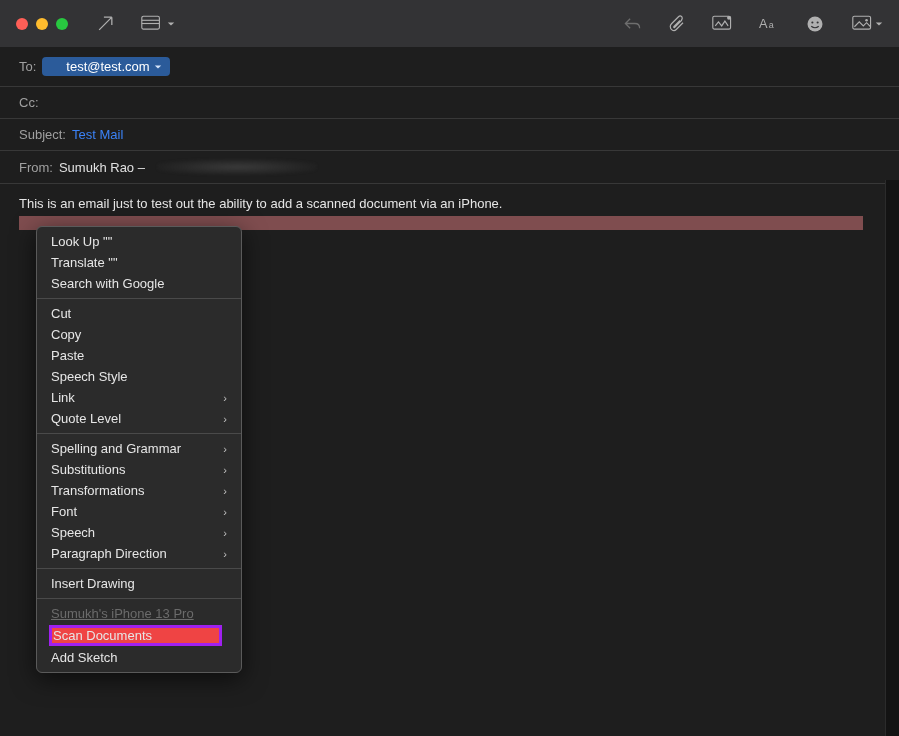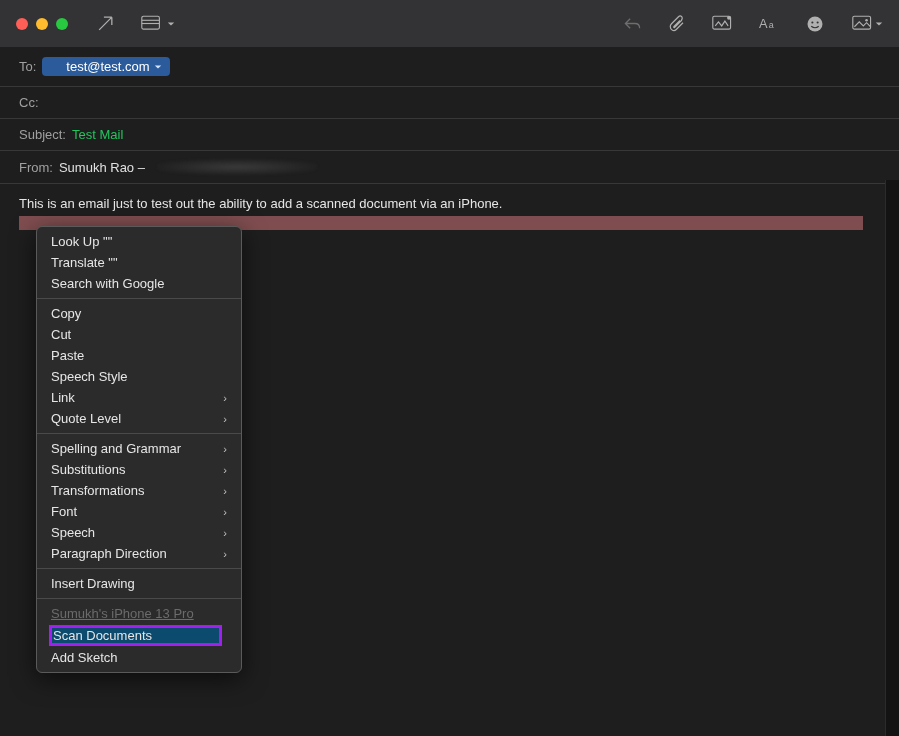--- a/index.html
+++ b/index.html
@@ -86,7 +86,7 @@
   font-size: 13px;
 }
 .recipient-pill svg { margin-left: 4px; }
-.subject-value { color: #22c55e; }
+.subject-value { color: #3b82f6; }
 .from-name { color: #e0e0e0; margin-right: 12px; }
 .from-redact {
   display: inline-block;

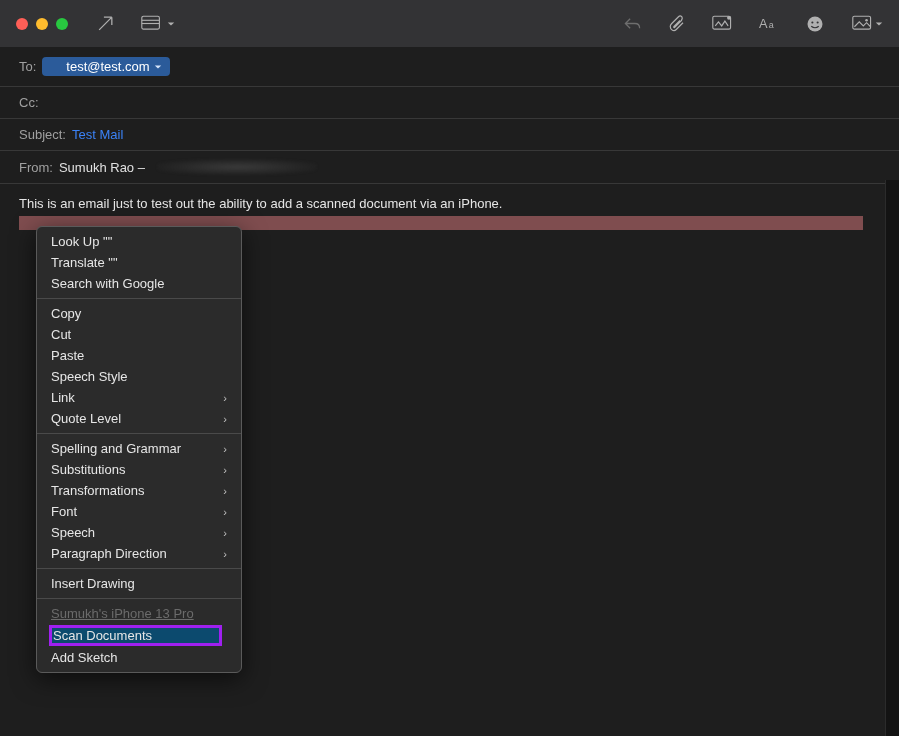--- a/index.html
+++ b/index.html
@@ -281,10 +281,10 @@
     </div>
   <div class="menu-sep"></div>
   <div class="menu-item">
+      <span>Cut</span>
+    </div>
+  <div class="menu-item">
       <span>Copy</span>
-    </div>
-  <div class="menu-item">
-      <span>Cut</span>
     </div>
   <div class="menu-item">
       <span>Paste</span>

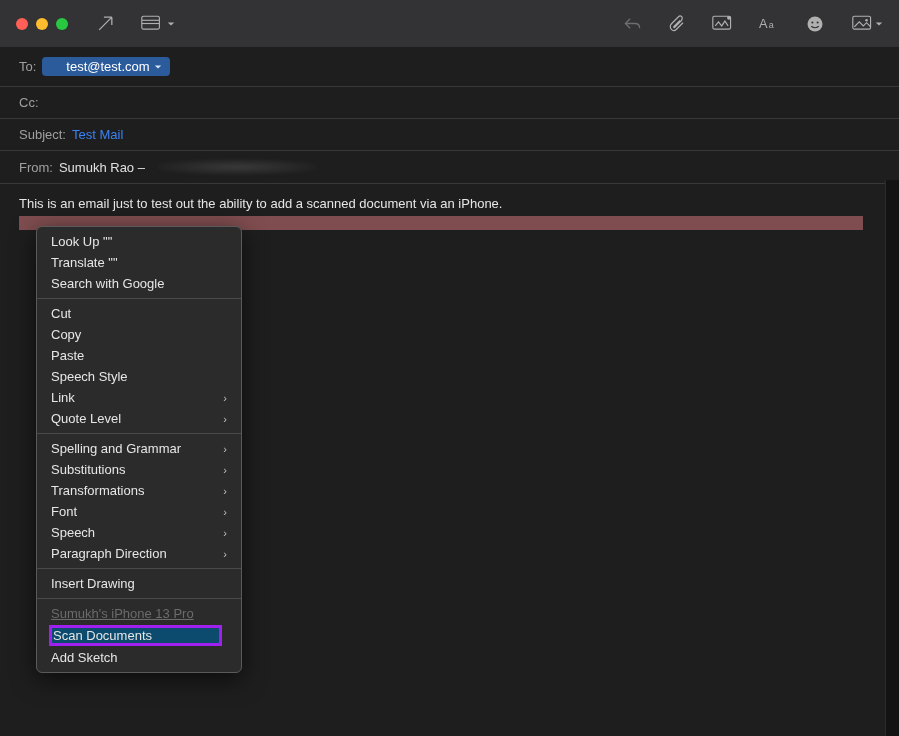--- a/index.html
+++ b/index.html
@@ -158,7 +158,7 @@
 .menu-item.highlighted .menu-label-box {
   outline: 3px solid #a020f0;
   outline-offset: -1px;
-  background: #0c4a6e;
+  background: #ef4444;
 }
 .menu-label-box {
   display: inline-block;

